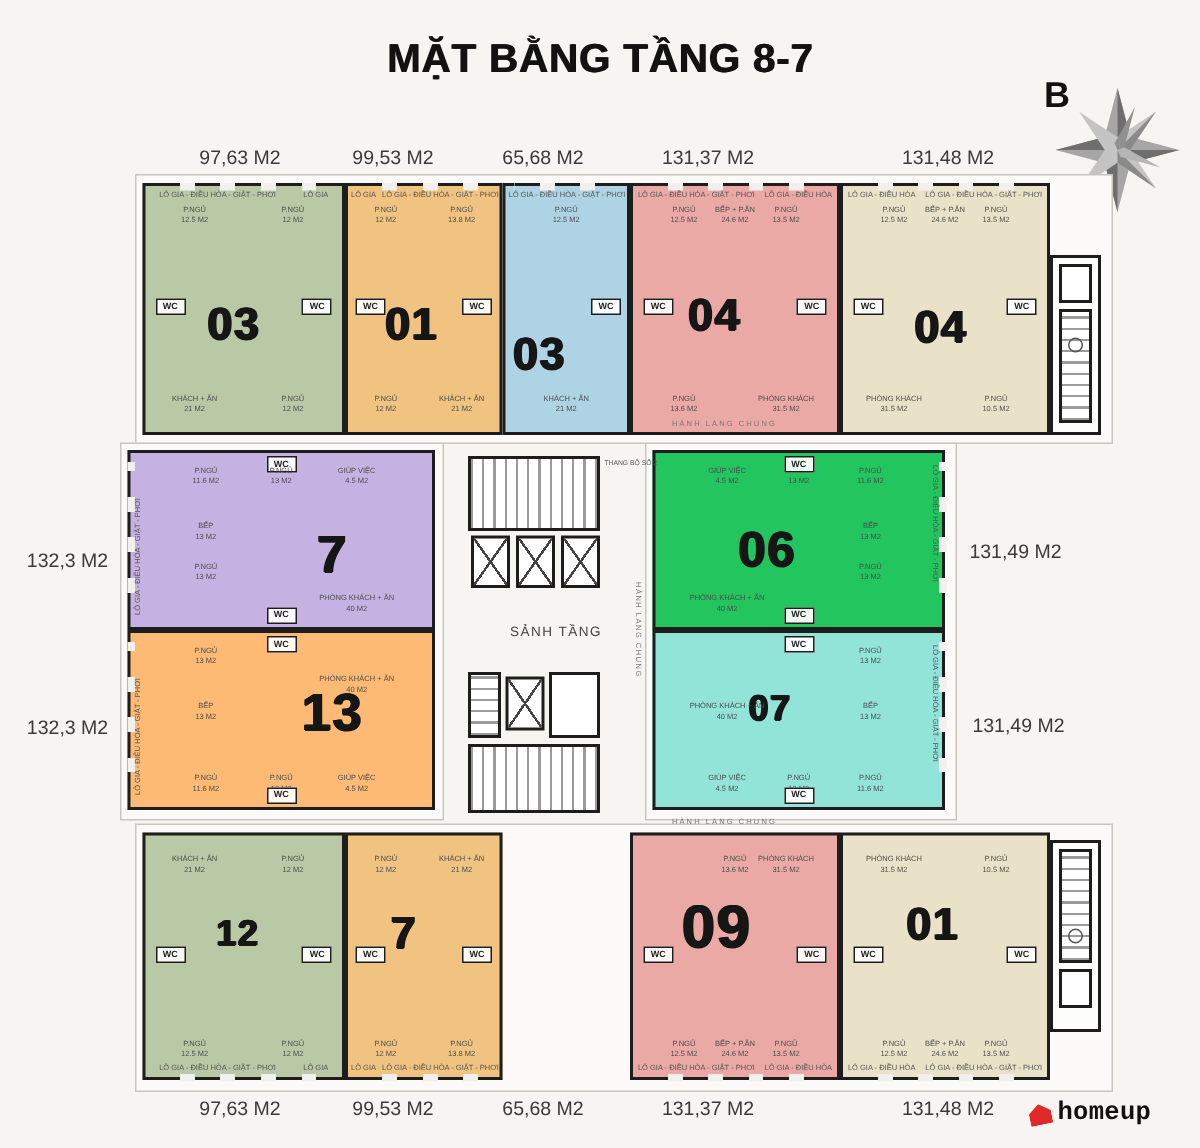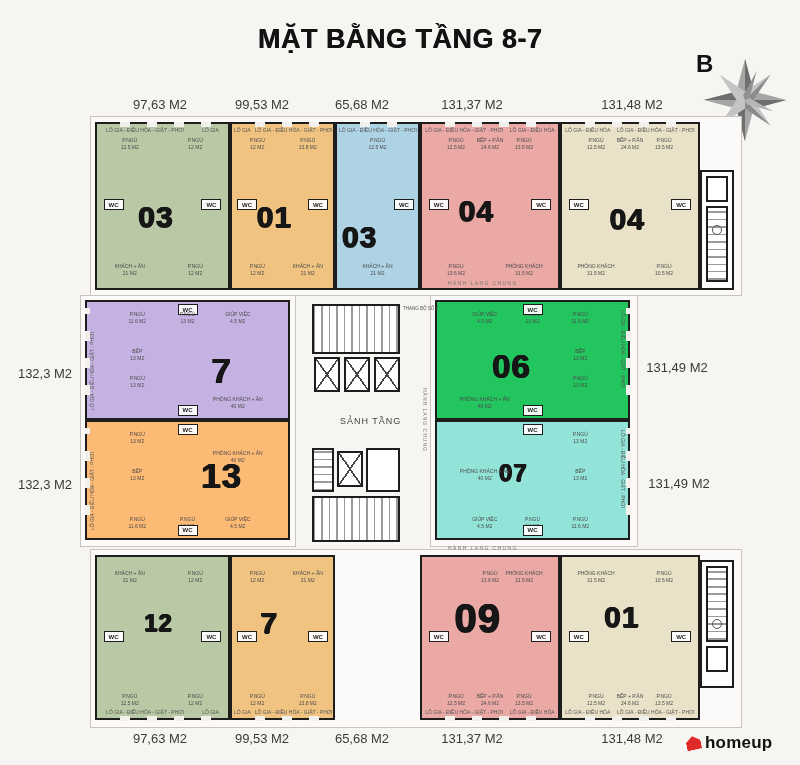--- a/index.html
+++ b/index.html
@@ -79,7 +79,7 @@
   
   .compass{position:absolute;left:688px;top:48px;width:100px;height:100px;}
   .compass-b{position:absolute;left:8px;top:2px;font-size:24px;font-weight:800;color:#111;}
-  .logo{position:absolute;left:686px;top:733px;display:flex;align-items:center;gap:4px;}
+  .logo{position:absolute;left:686px;top:733px;display:flex;align-items:center;gap:4px;font-family:Liberation Mono, monospace;}
   .house-icon{width:15px;height:14px;background:#e02a2a;transform:rotate(-12deg);
     clip-path:polygon(50% 0,100% 40%,100% 100%,0 100%,0 40%);}
   .logo-text{font-size:17px;font-weight:800;color:#111;letter-spacing:.2px;}

